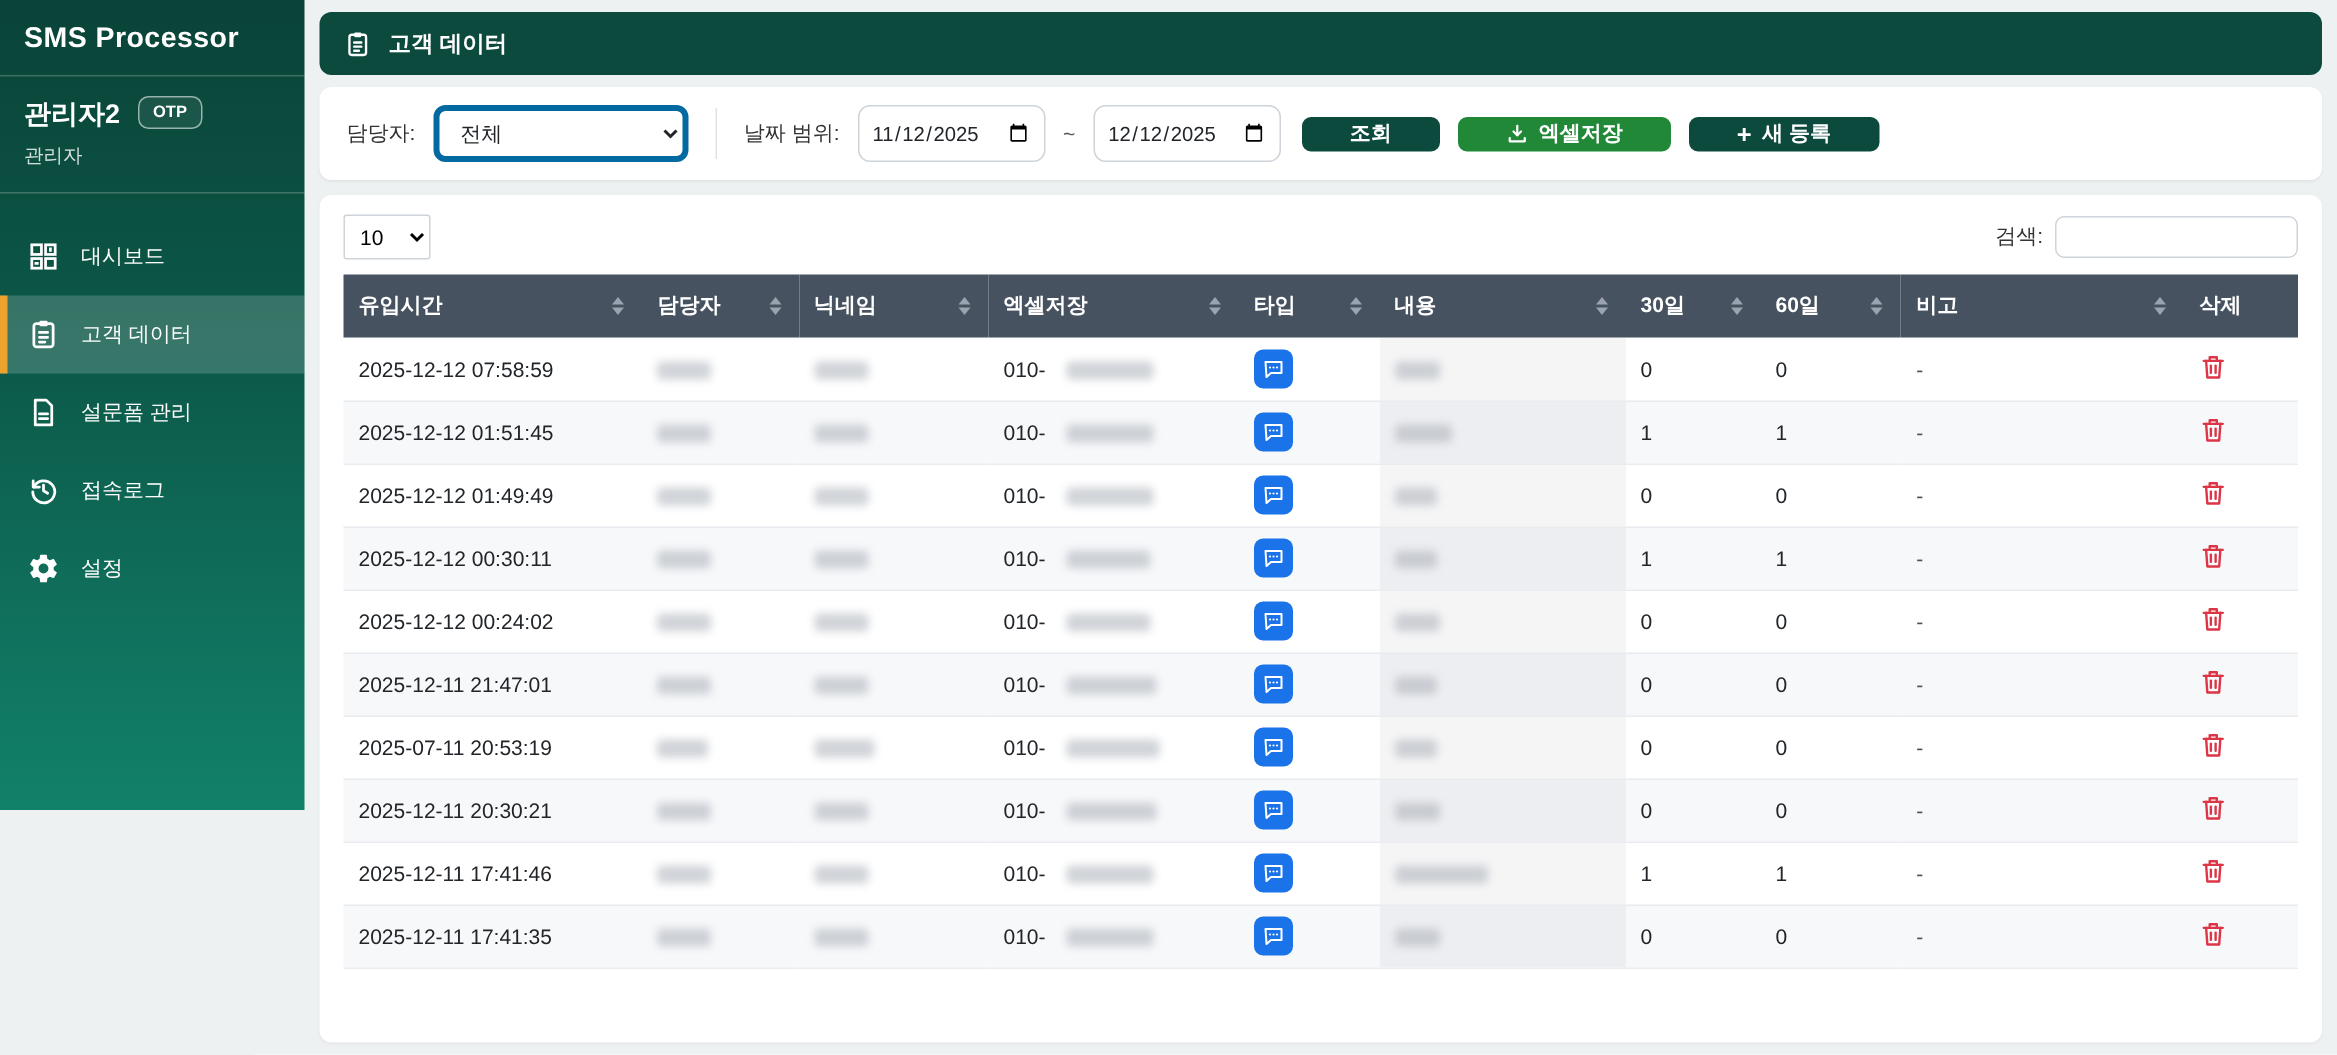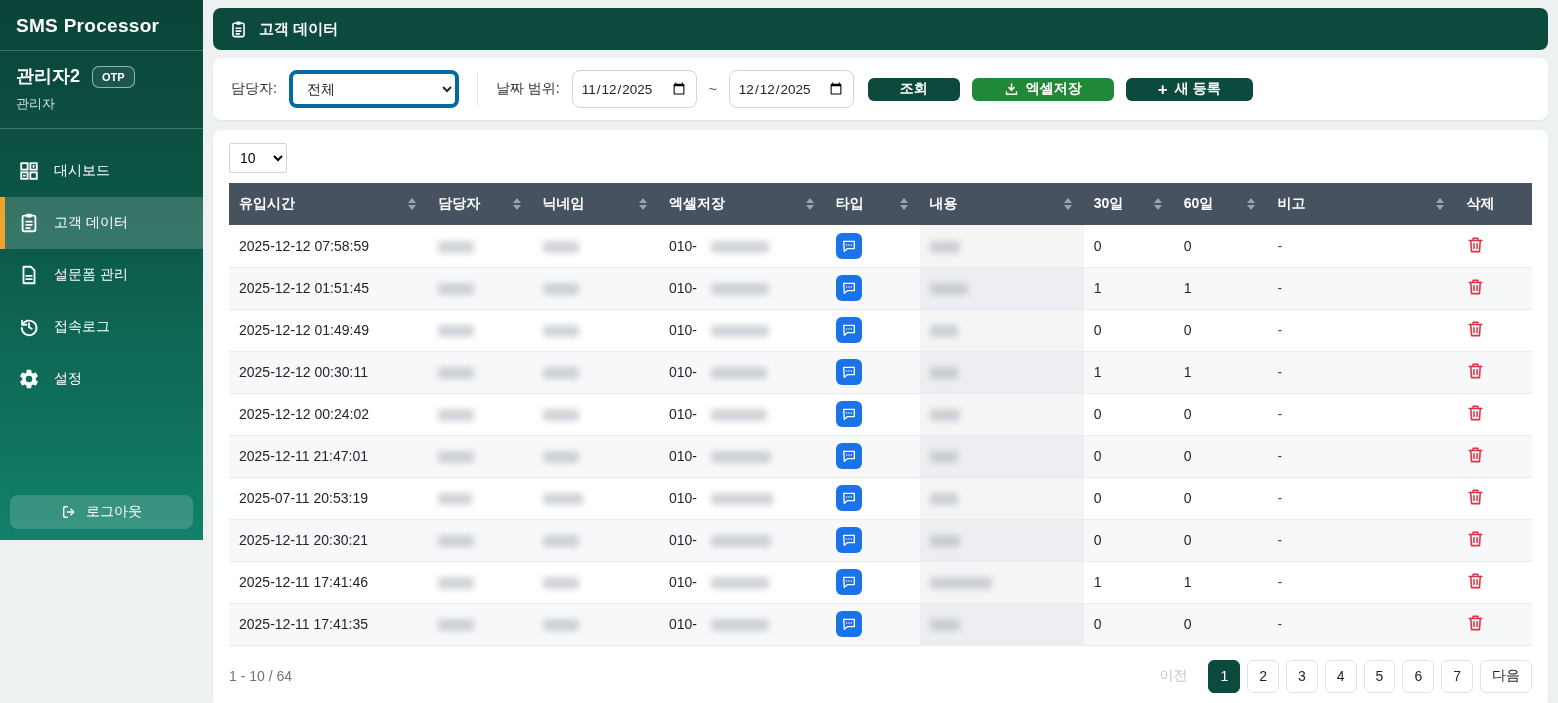--- a/index.html
+++ b/index.html
@@ -22,7 +22,7 @@
     border-bottom:1px solid rgba(255,255,255,.22);
   }
   .user-section { padding:13px 16px 15px; border-bottom:1px solid rgba(255,255,255,.22); }
-  .user-row { display:flex; align-items:flex-end; gap:12px; }
+  .user-row { display:flex; align-items:flex-start; gap:12px; }
   .user-name { font-size:18px; font-weight:bold; }
   .otp-badge {
     font-size:11px; font-weight:bold; padding:4px 9px; border-radius:7px;

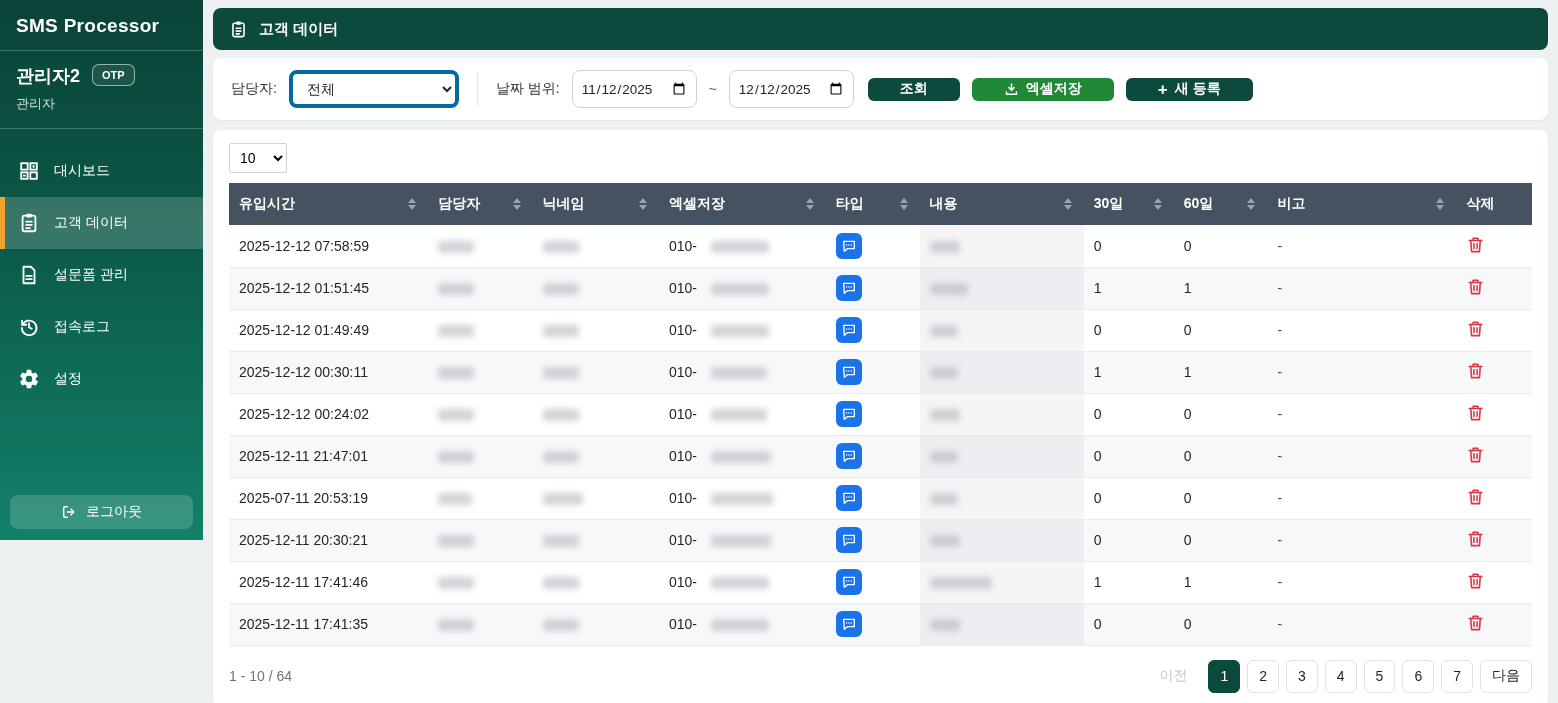--- a/index.html
+++ b/index.html
@@ -252,6 +252,10 @@
       <select class="pagesize-select">
         <option>10</option>
       </select>
+      <div class="search-wrap">
+        <span>검색:</span>
+        <input type="text" class="search-input" value="" style="">
+      </div>
     </div>
     <table>
       <colgroup>

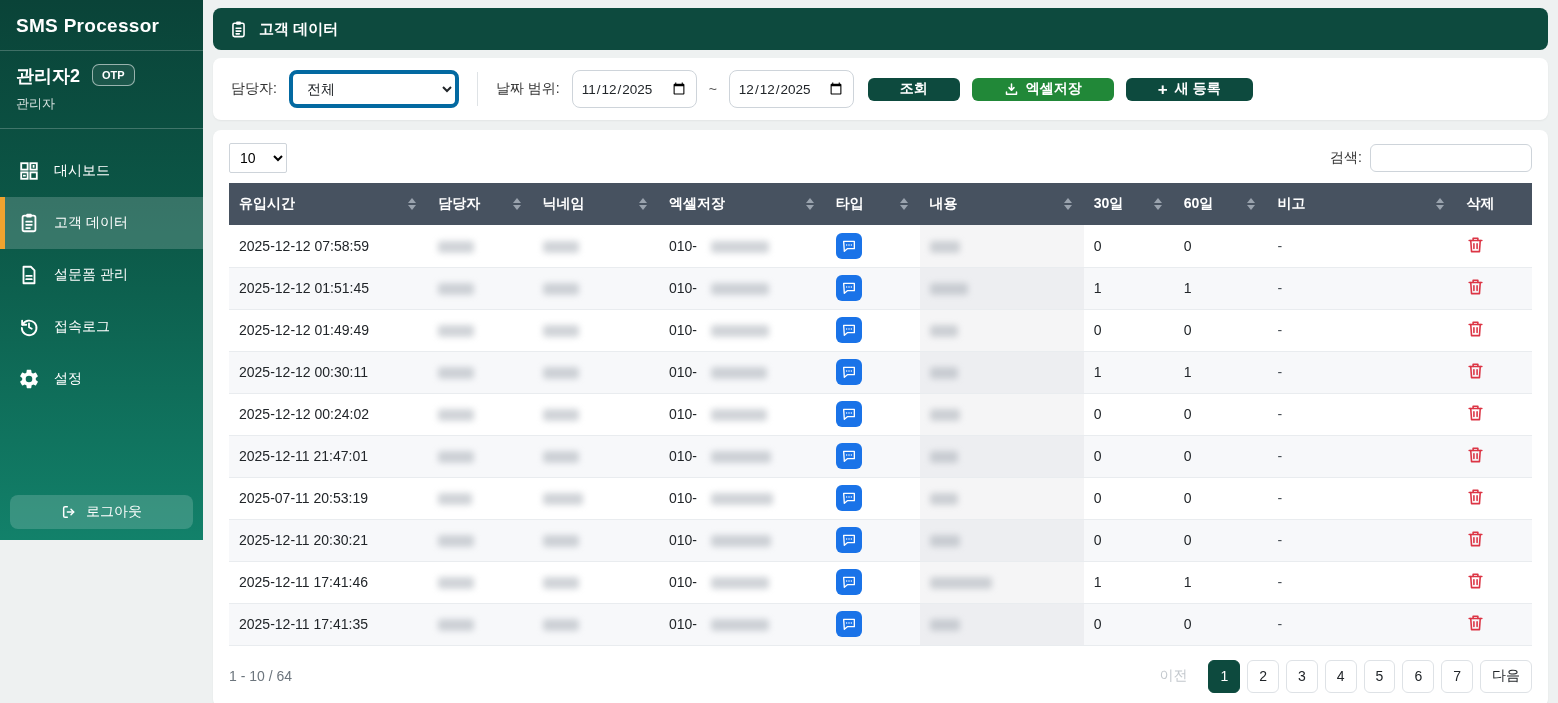--- a/index.html
+++ b/index.html
@@ -196,16 +196,6 @@
     <span class="mi-label">설정</span>
   </div>
 </nav>
-  <button class="logout">
-    <span class="mi-icon" style="width:16px;height:16px">
-        <svg viewBox="0 0 24 24" fill="none" stroke="#fff" stroke-width="2.2" stroke-linecap="round" stroke-linejoin="round">
-          <path d="M9.5 4H6a2 2 0 0 0-2 2v12a2 2 0 0 0 2 2h3.5"></path>
-          <path d="M15 8l4 4-4 4"></path>
-          <path d="M19 12H9.5"></path>
-        </svg>
-      </span>
-    <span>로그아웃</span>
-  </button>
 </aside>
 
 <main class="main">

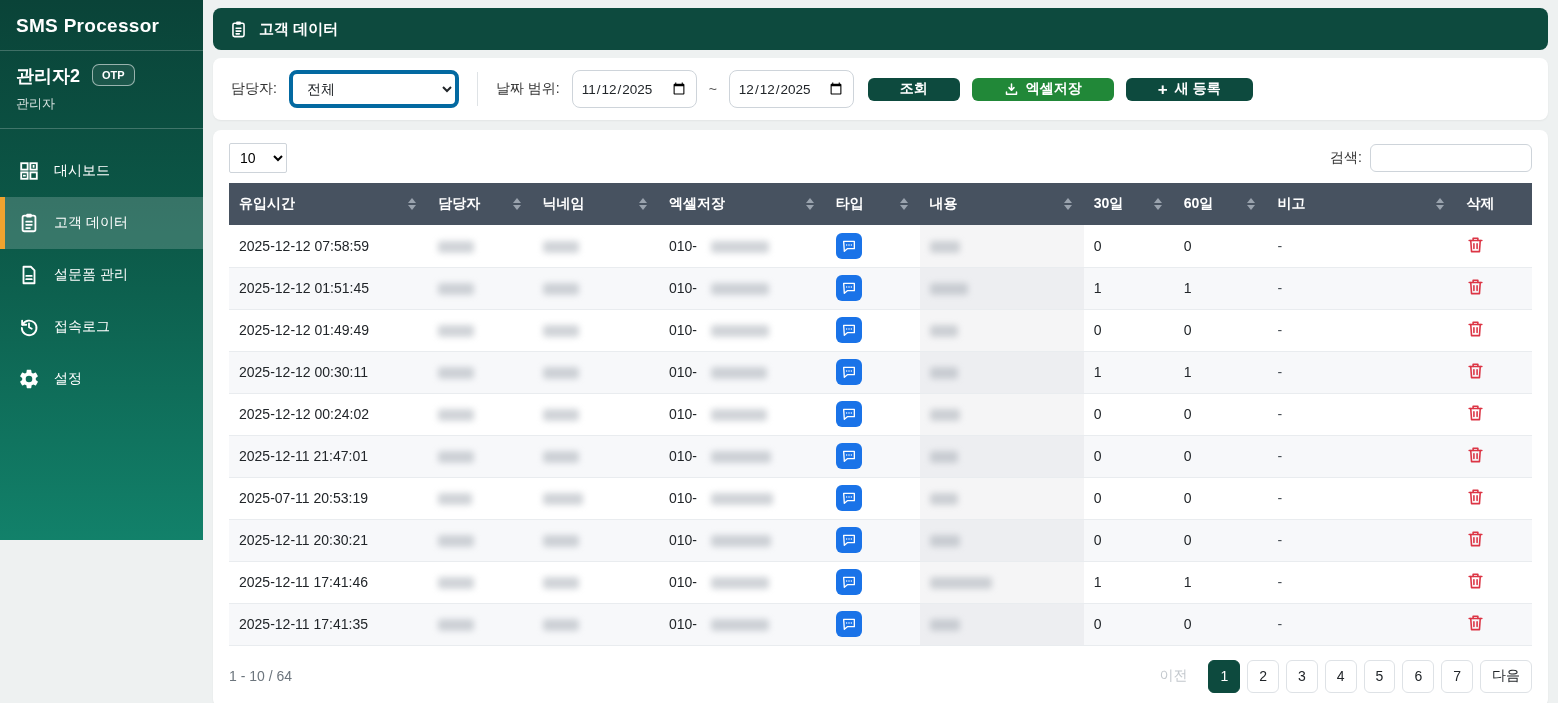--- a/index.html
+++ b/index.html
@@ -672,20 +672,6 @@
   </tr>
 </tbody>
     </table>
-    <div class="tfooter">
-      <span class="info">1 - 10 / 64</span>
-      <div class="pagination" id="pagination">
-          <span class="page-btn page-prev">이전</span>
-          <button class="page-btn active">1</button>
-          <button class="page-btn">2</button>
-          <button class="page-btn">3</button>
-          <button class="page-btn">4</button>
-          <button class="page-btn">5</button>
-          <button class="page-btn">6</button>
-          <button class="page-btn">7</button>
-          <button class="page-btn">다음</button>
-        </div>
-    </div>
   </div>
 </main>
 

